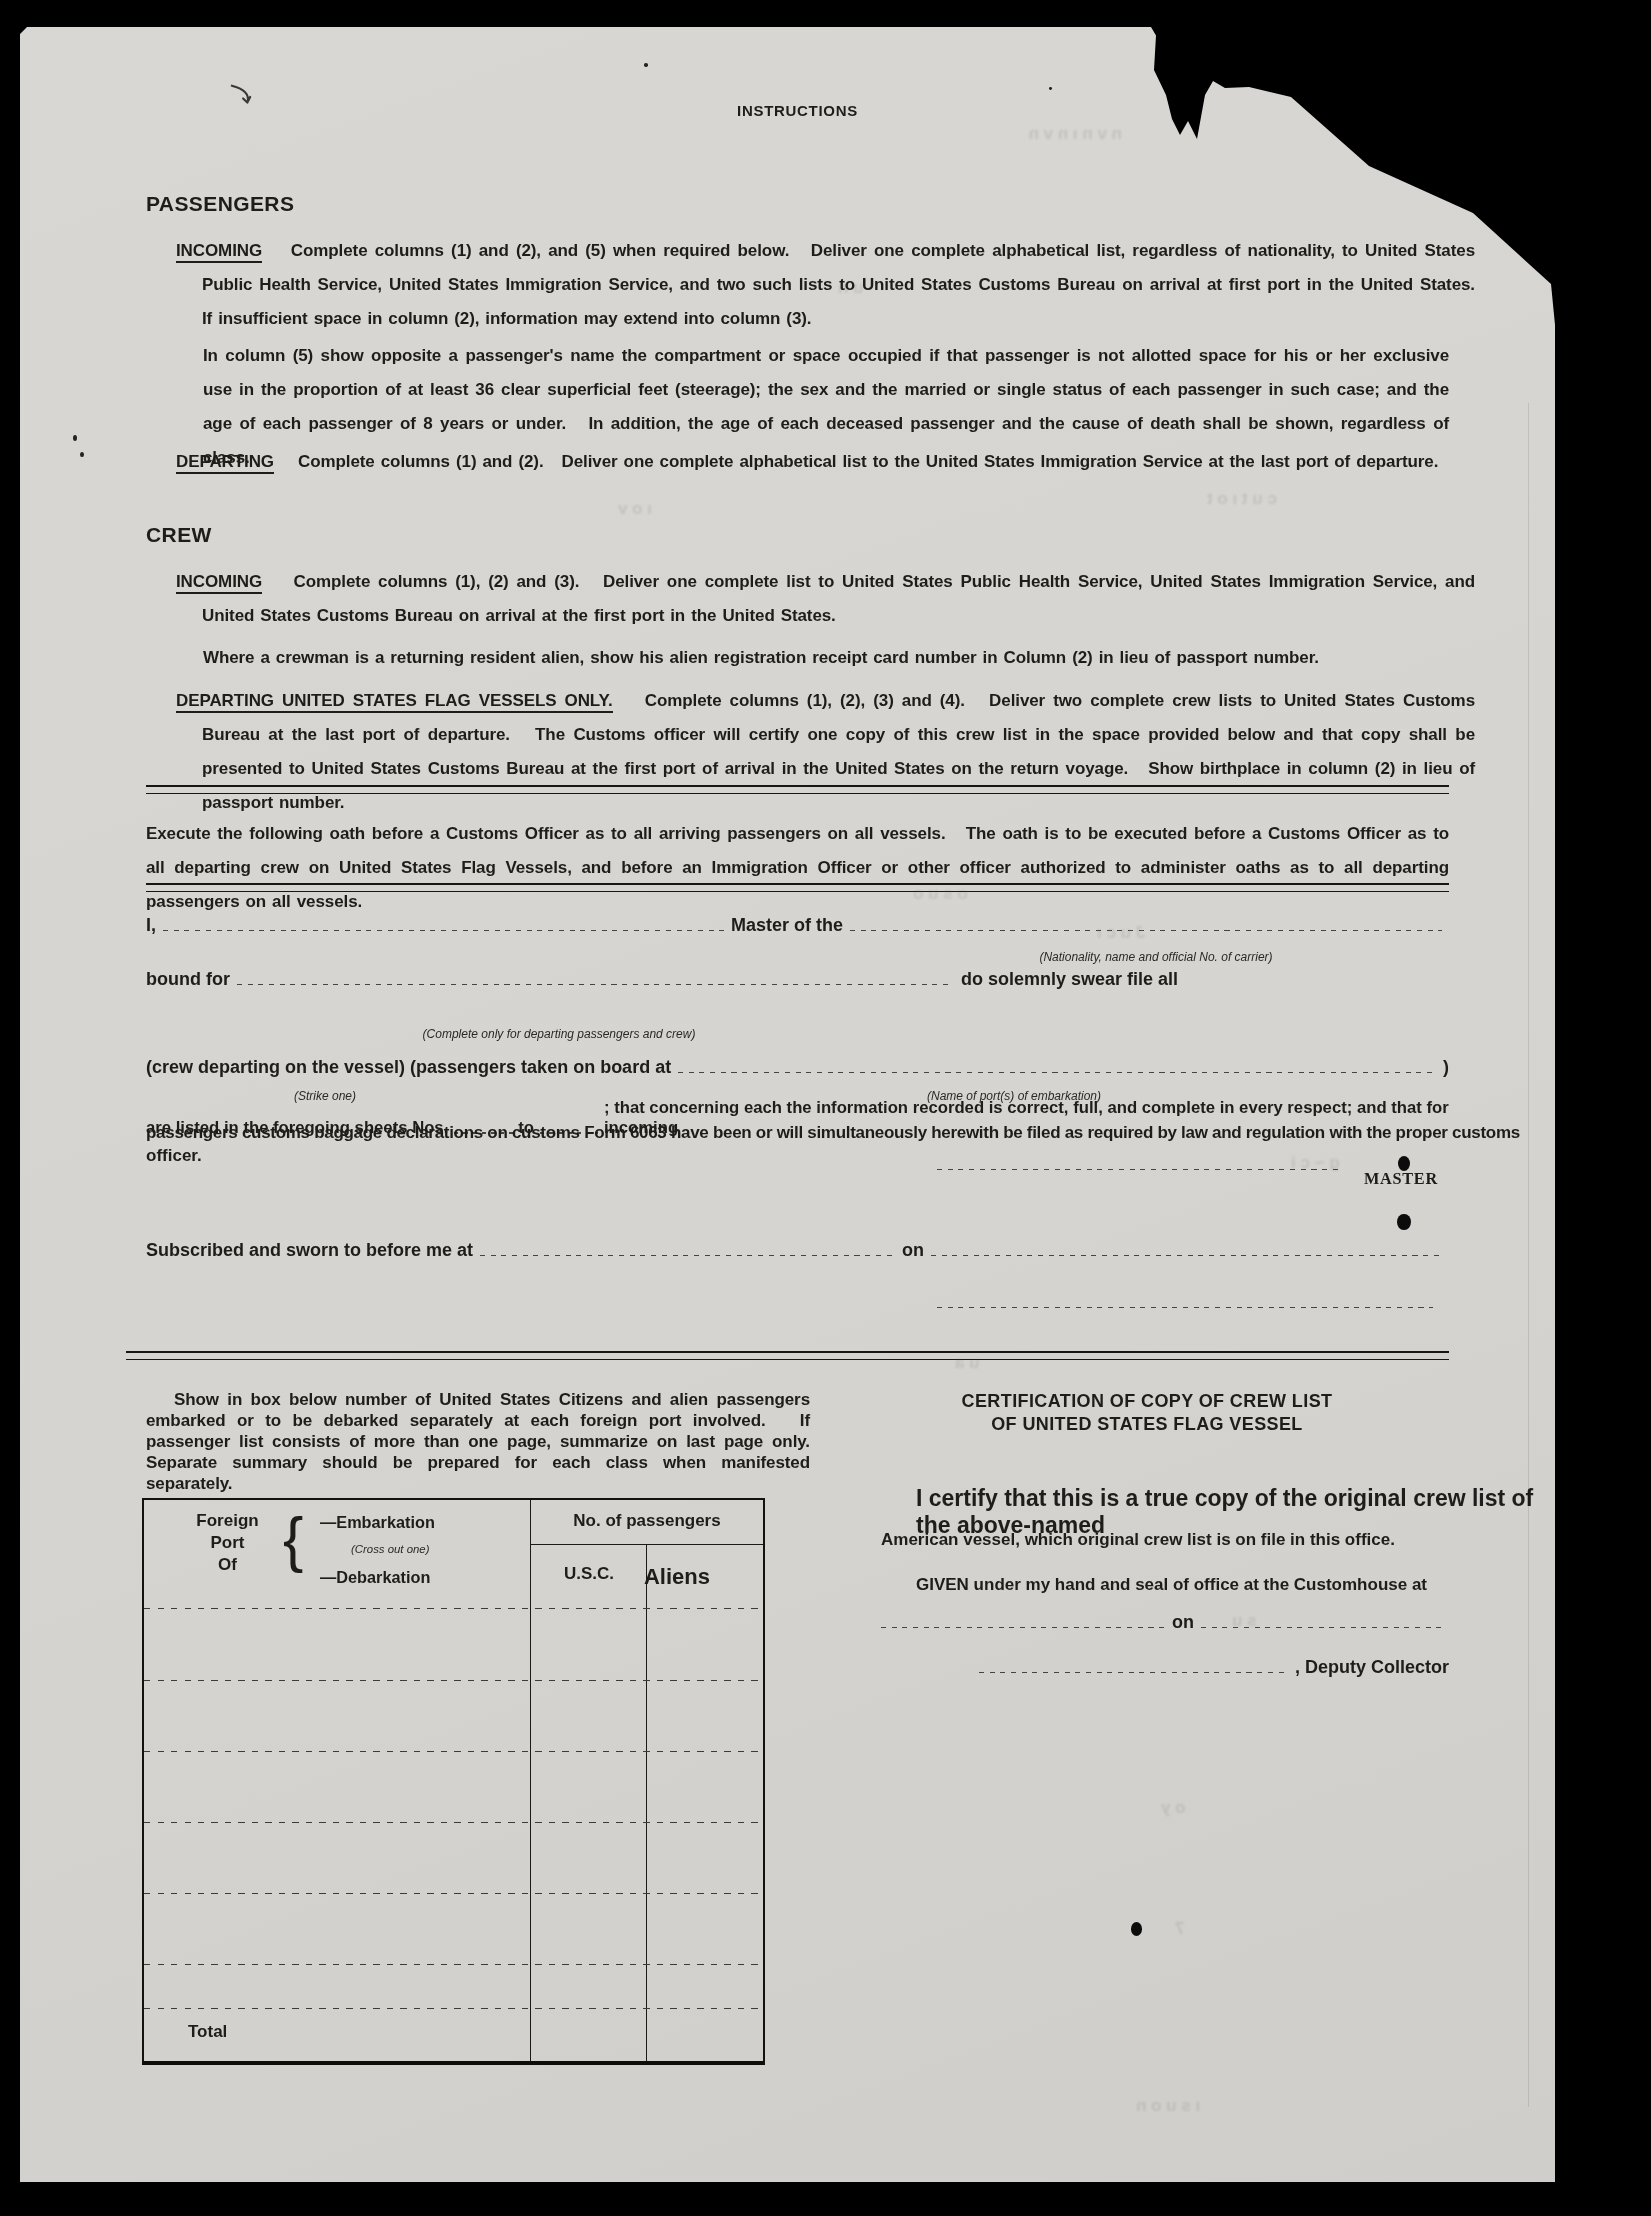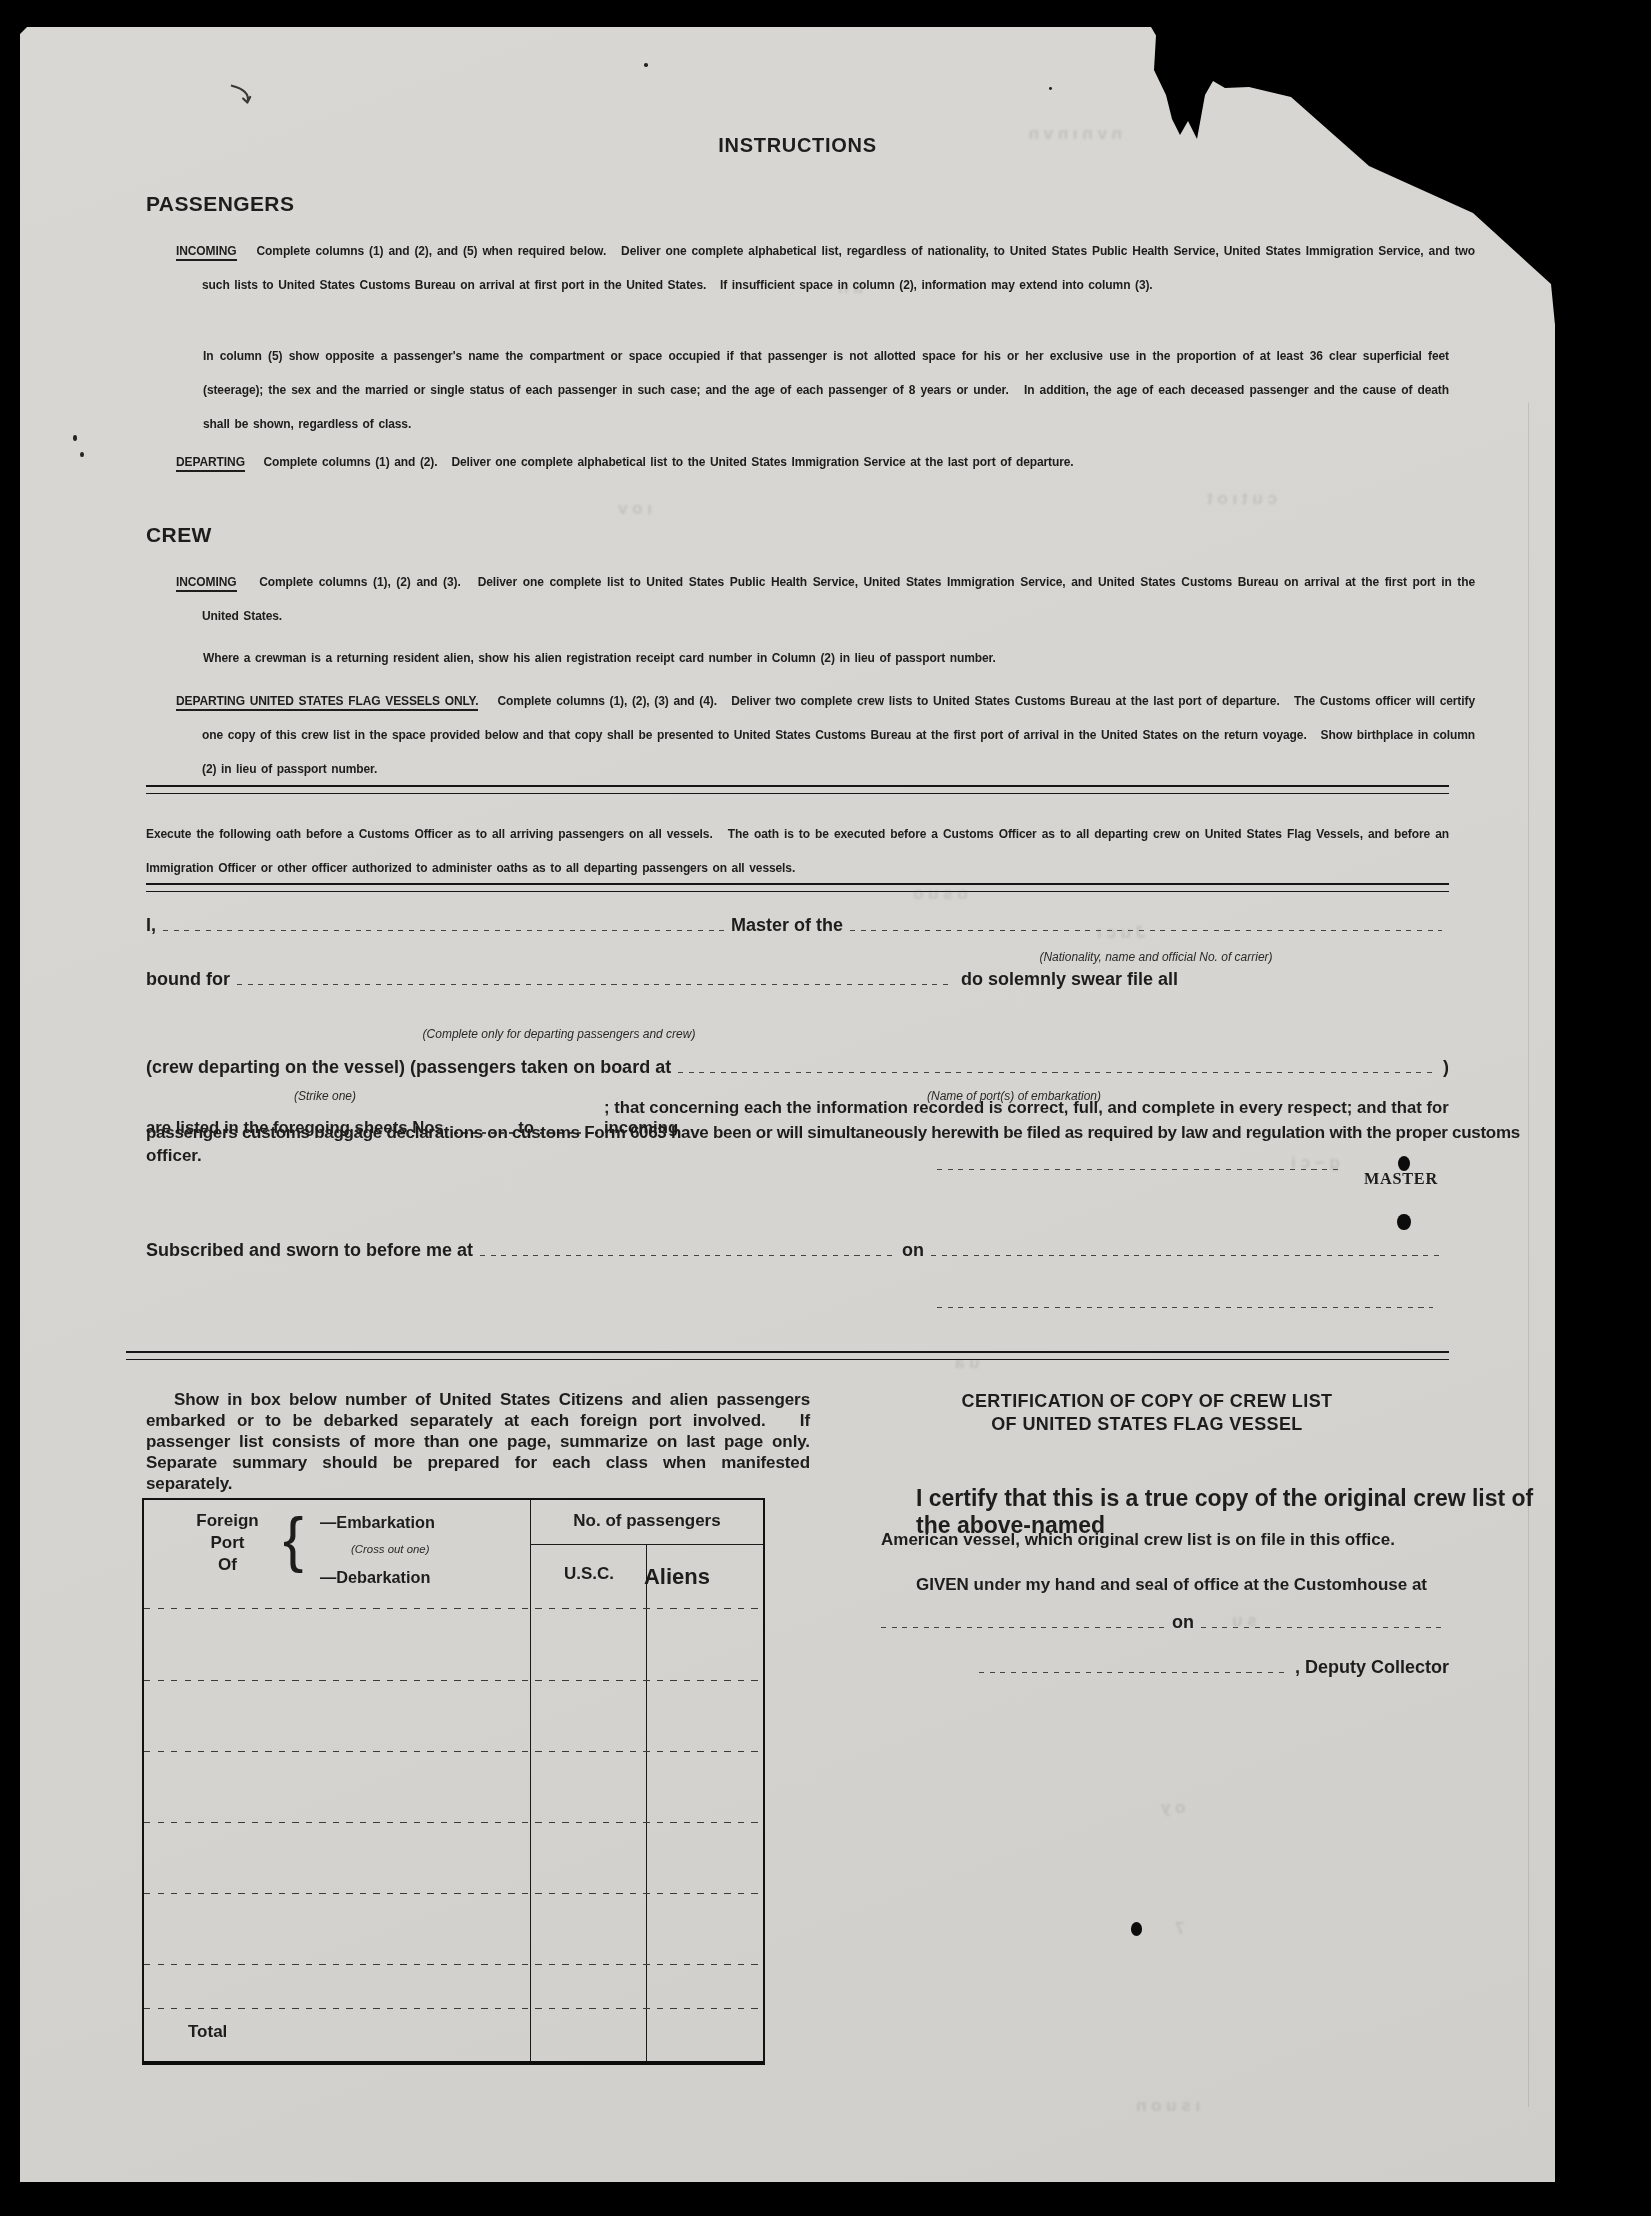--- a/index.html
+++ b/index.html
@@ -45,7 +45,7 @@
 
 <div id="paper">
 
-  <div class="t head ctr" style="left:126px;top:75px;width:1303px;font-size:20px;letter-spacing:0.7px;margin-top:32px;">INSTRUCTIONS</div>
+  <div class="t head ctr" style="left:126px;top:75px;width:1303px;font-size:15px;letter-spacing:0.7px;">INSTRUCTIONS</div>
 
   <div class="t head" style="left:126px;top:165px;">PASSENGERS</div>
 

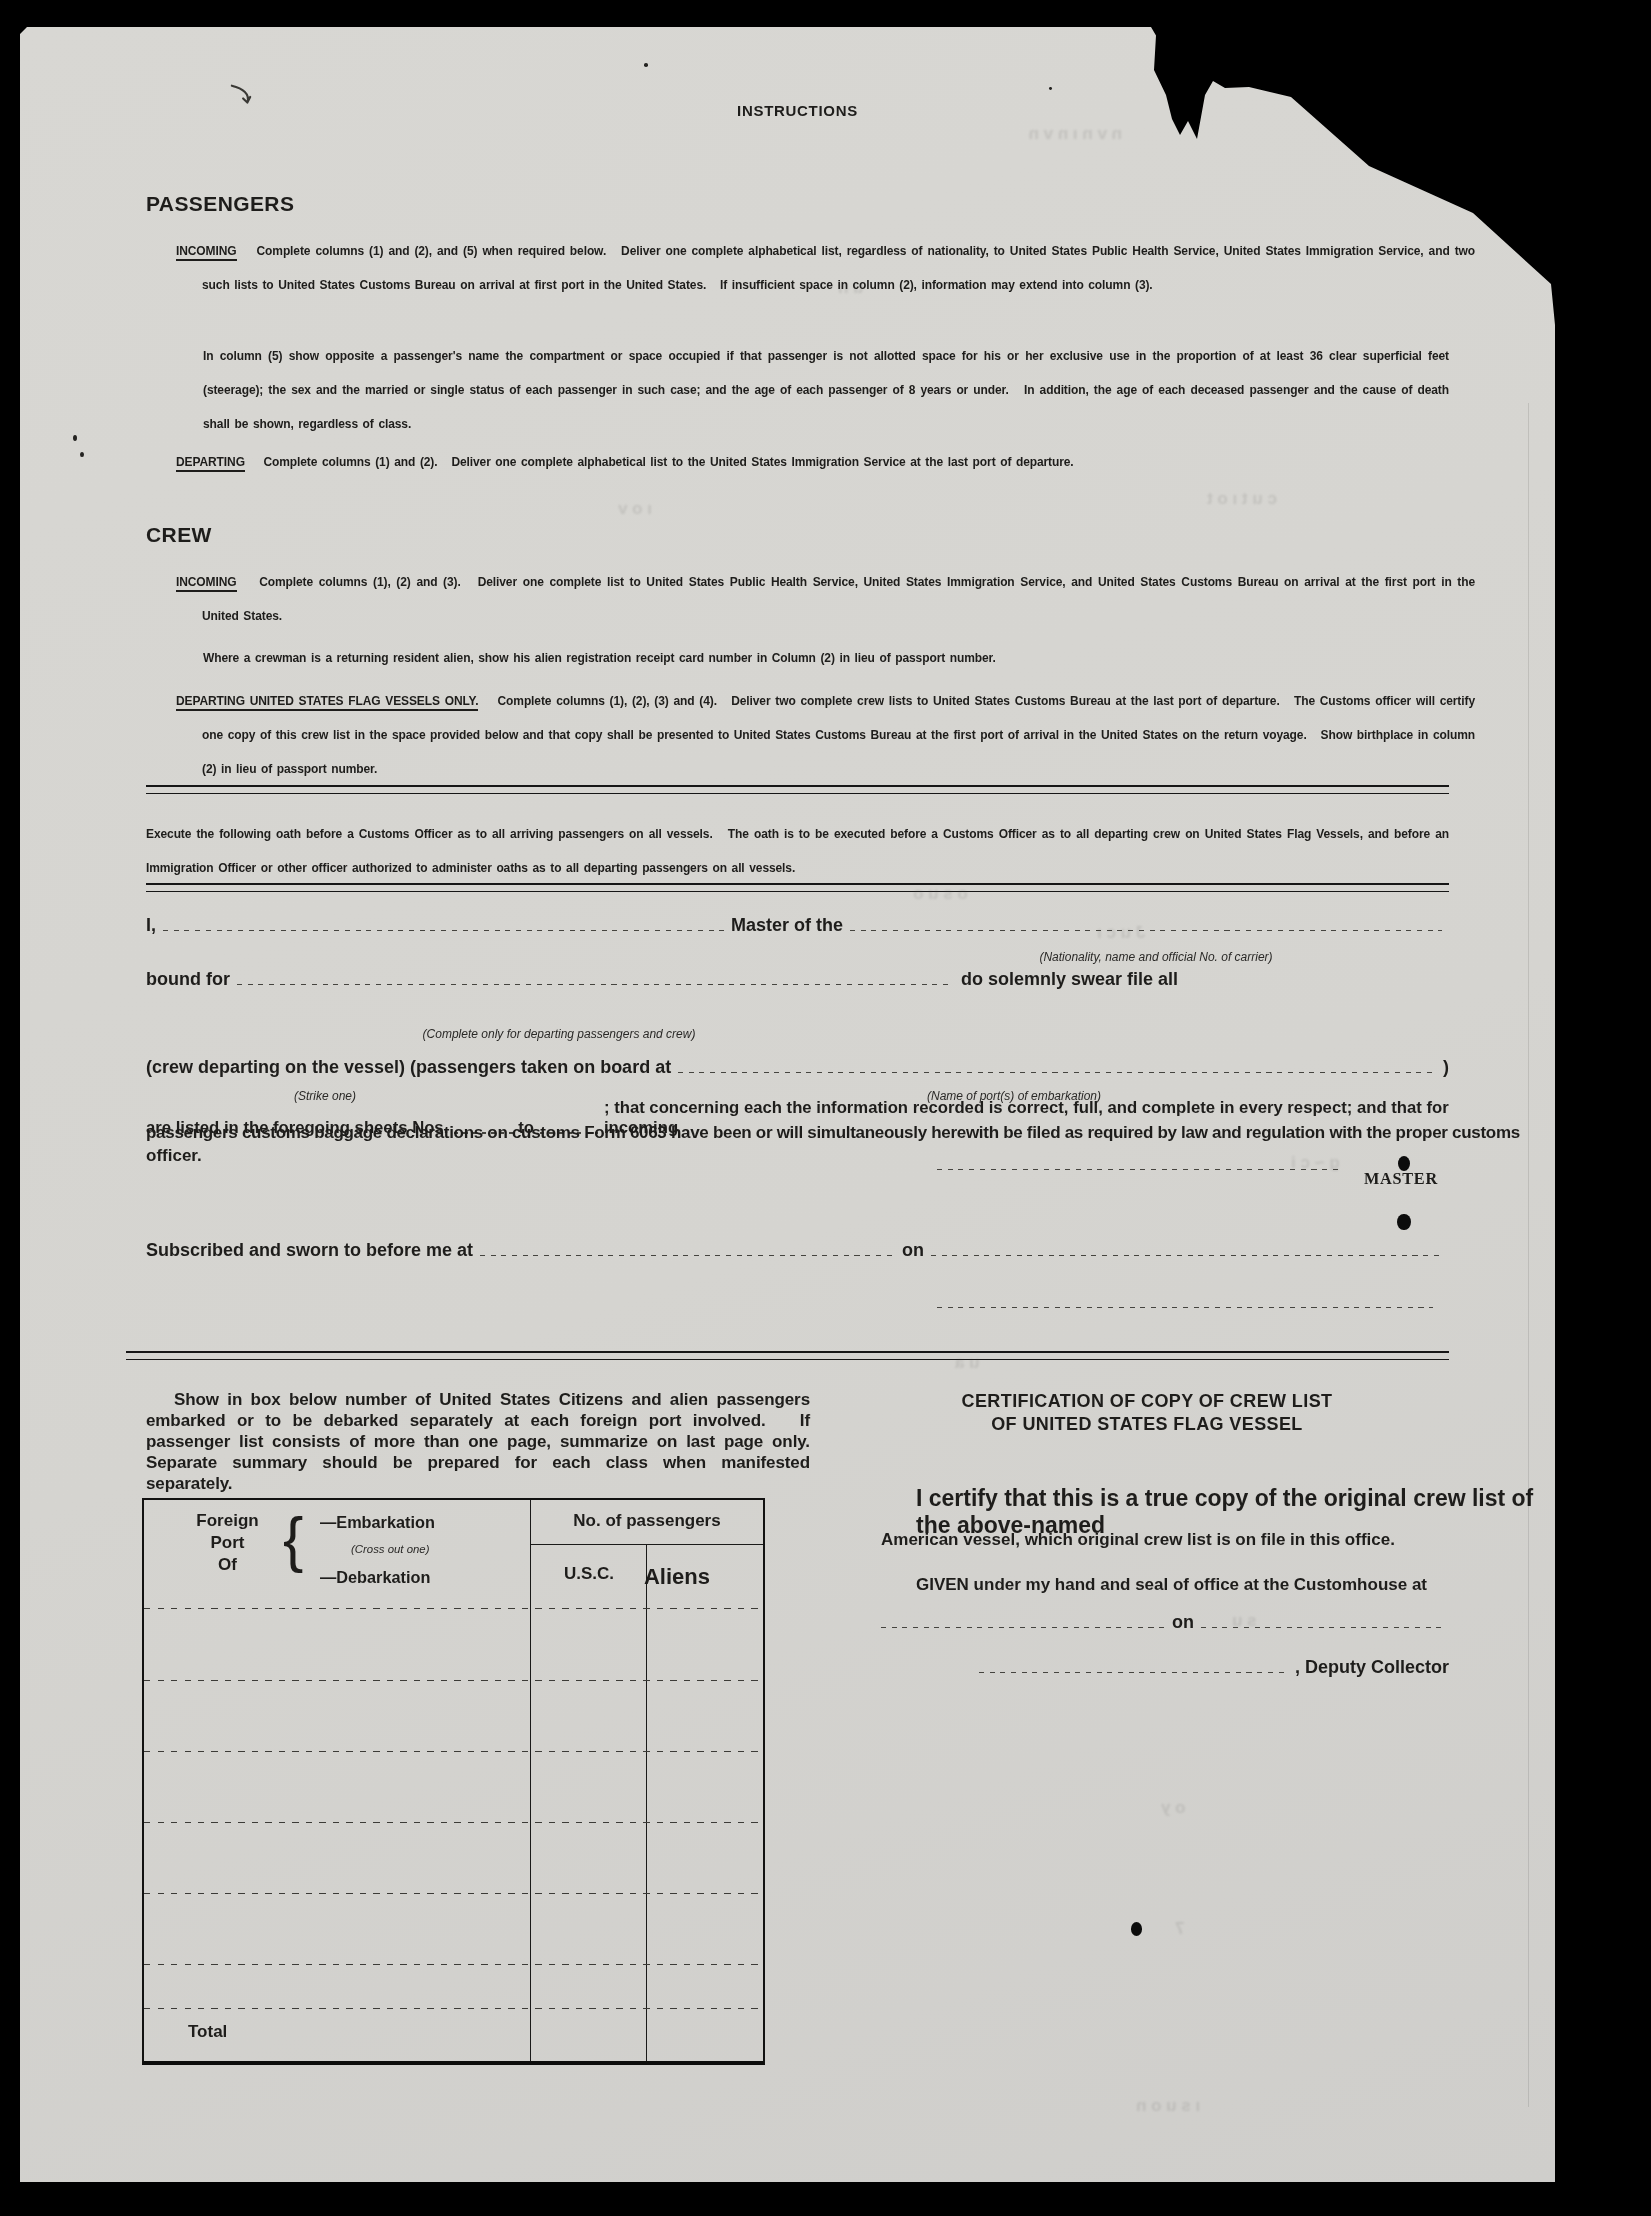--- a/index.html
+++ b/index.html
@@ -14,7 +14,7 @@
   .t{position:absolute;}
   .b{font-weight:700;}
   .u{border-bottom:2.1px solid #1e1d1b;padding-bottom:1.4px;}
-  .para{font-weight:700;font-size:12px;line-height:34px;text-align:justify;
+  .para{font-weight:700;font-size:17px;line-height:34px;text-align:justify;
         white-space:pre-wrap;word-spacing:1.4px;letter-spacing:-0.1px;}
   .tight{line-height:21px;font-size:17px;}
   .head{font-size:21px;font-weight:700;letter-spacing:0.4px;}

